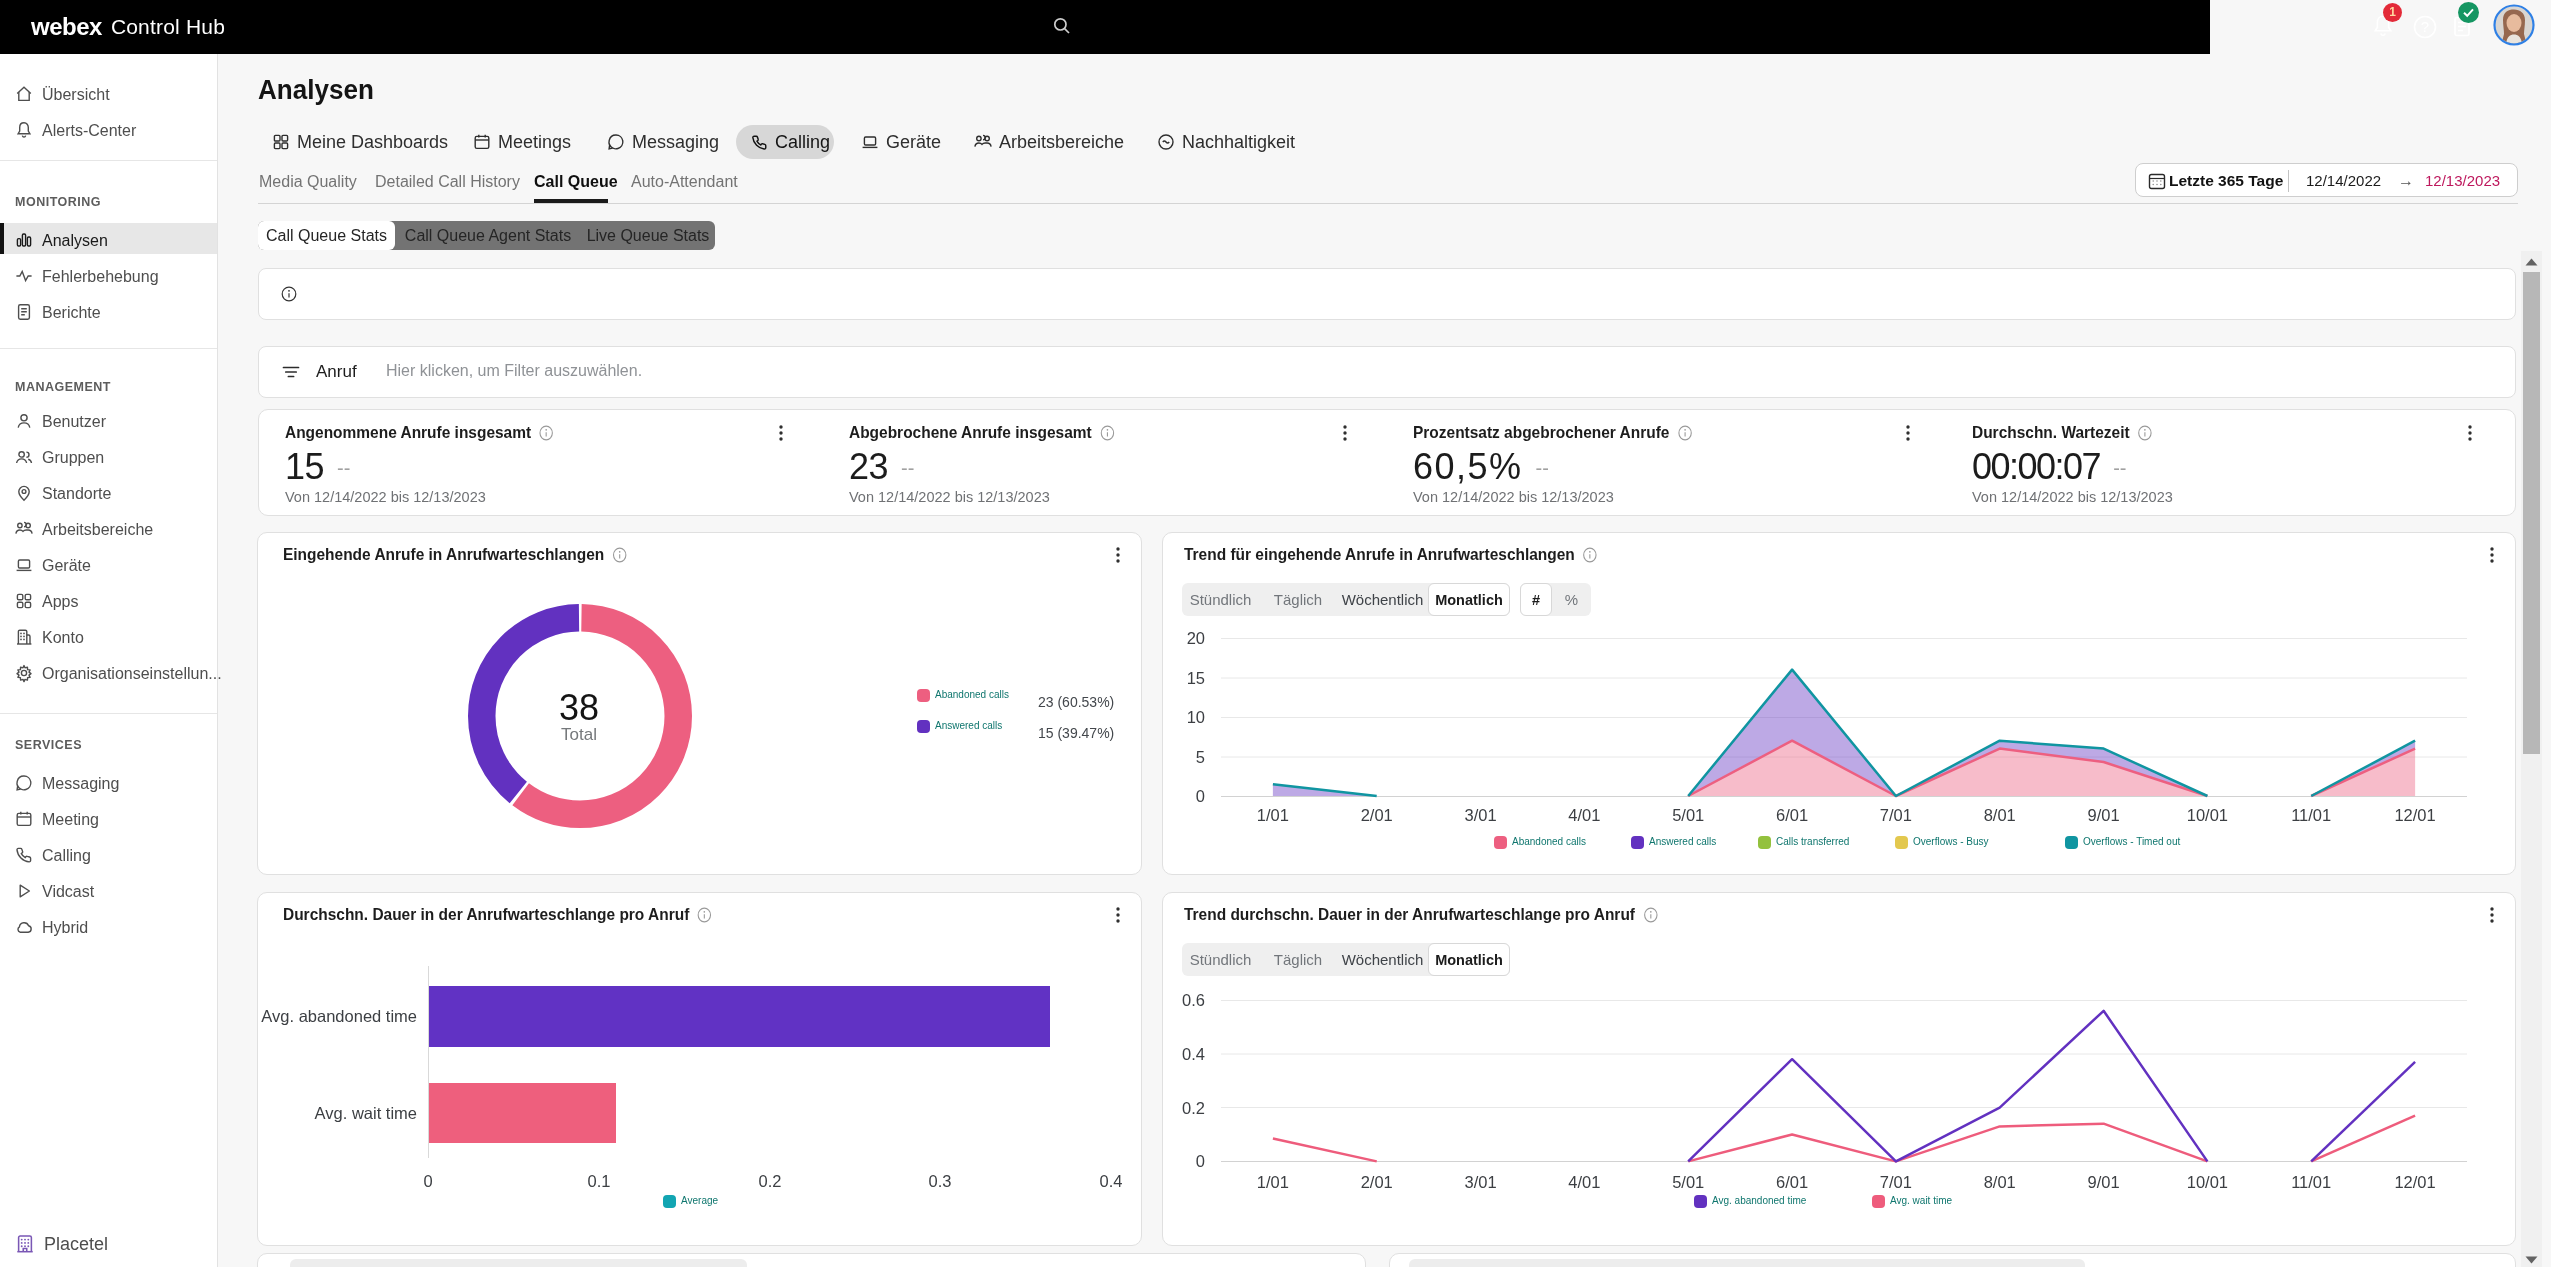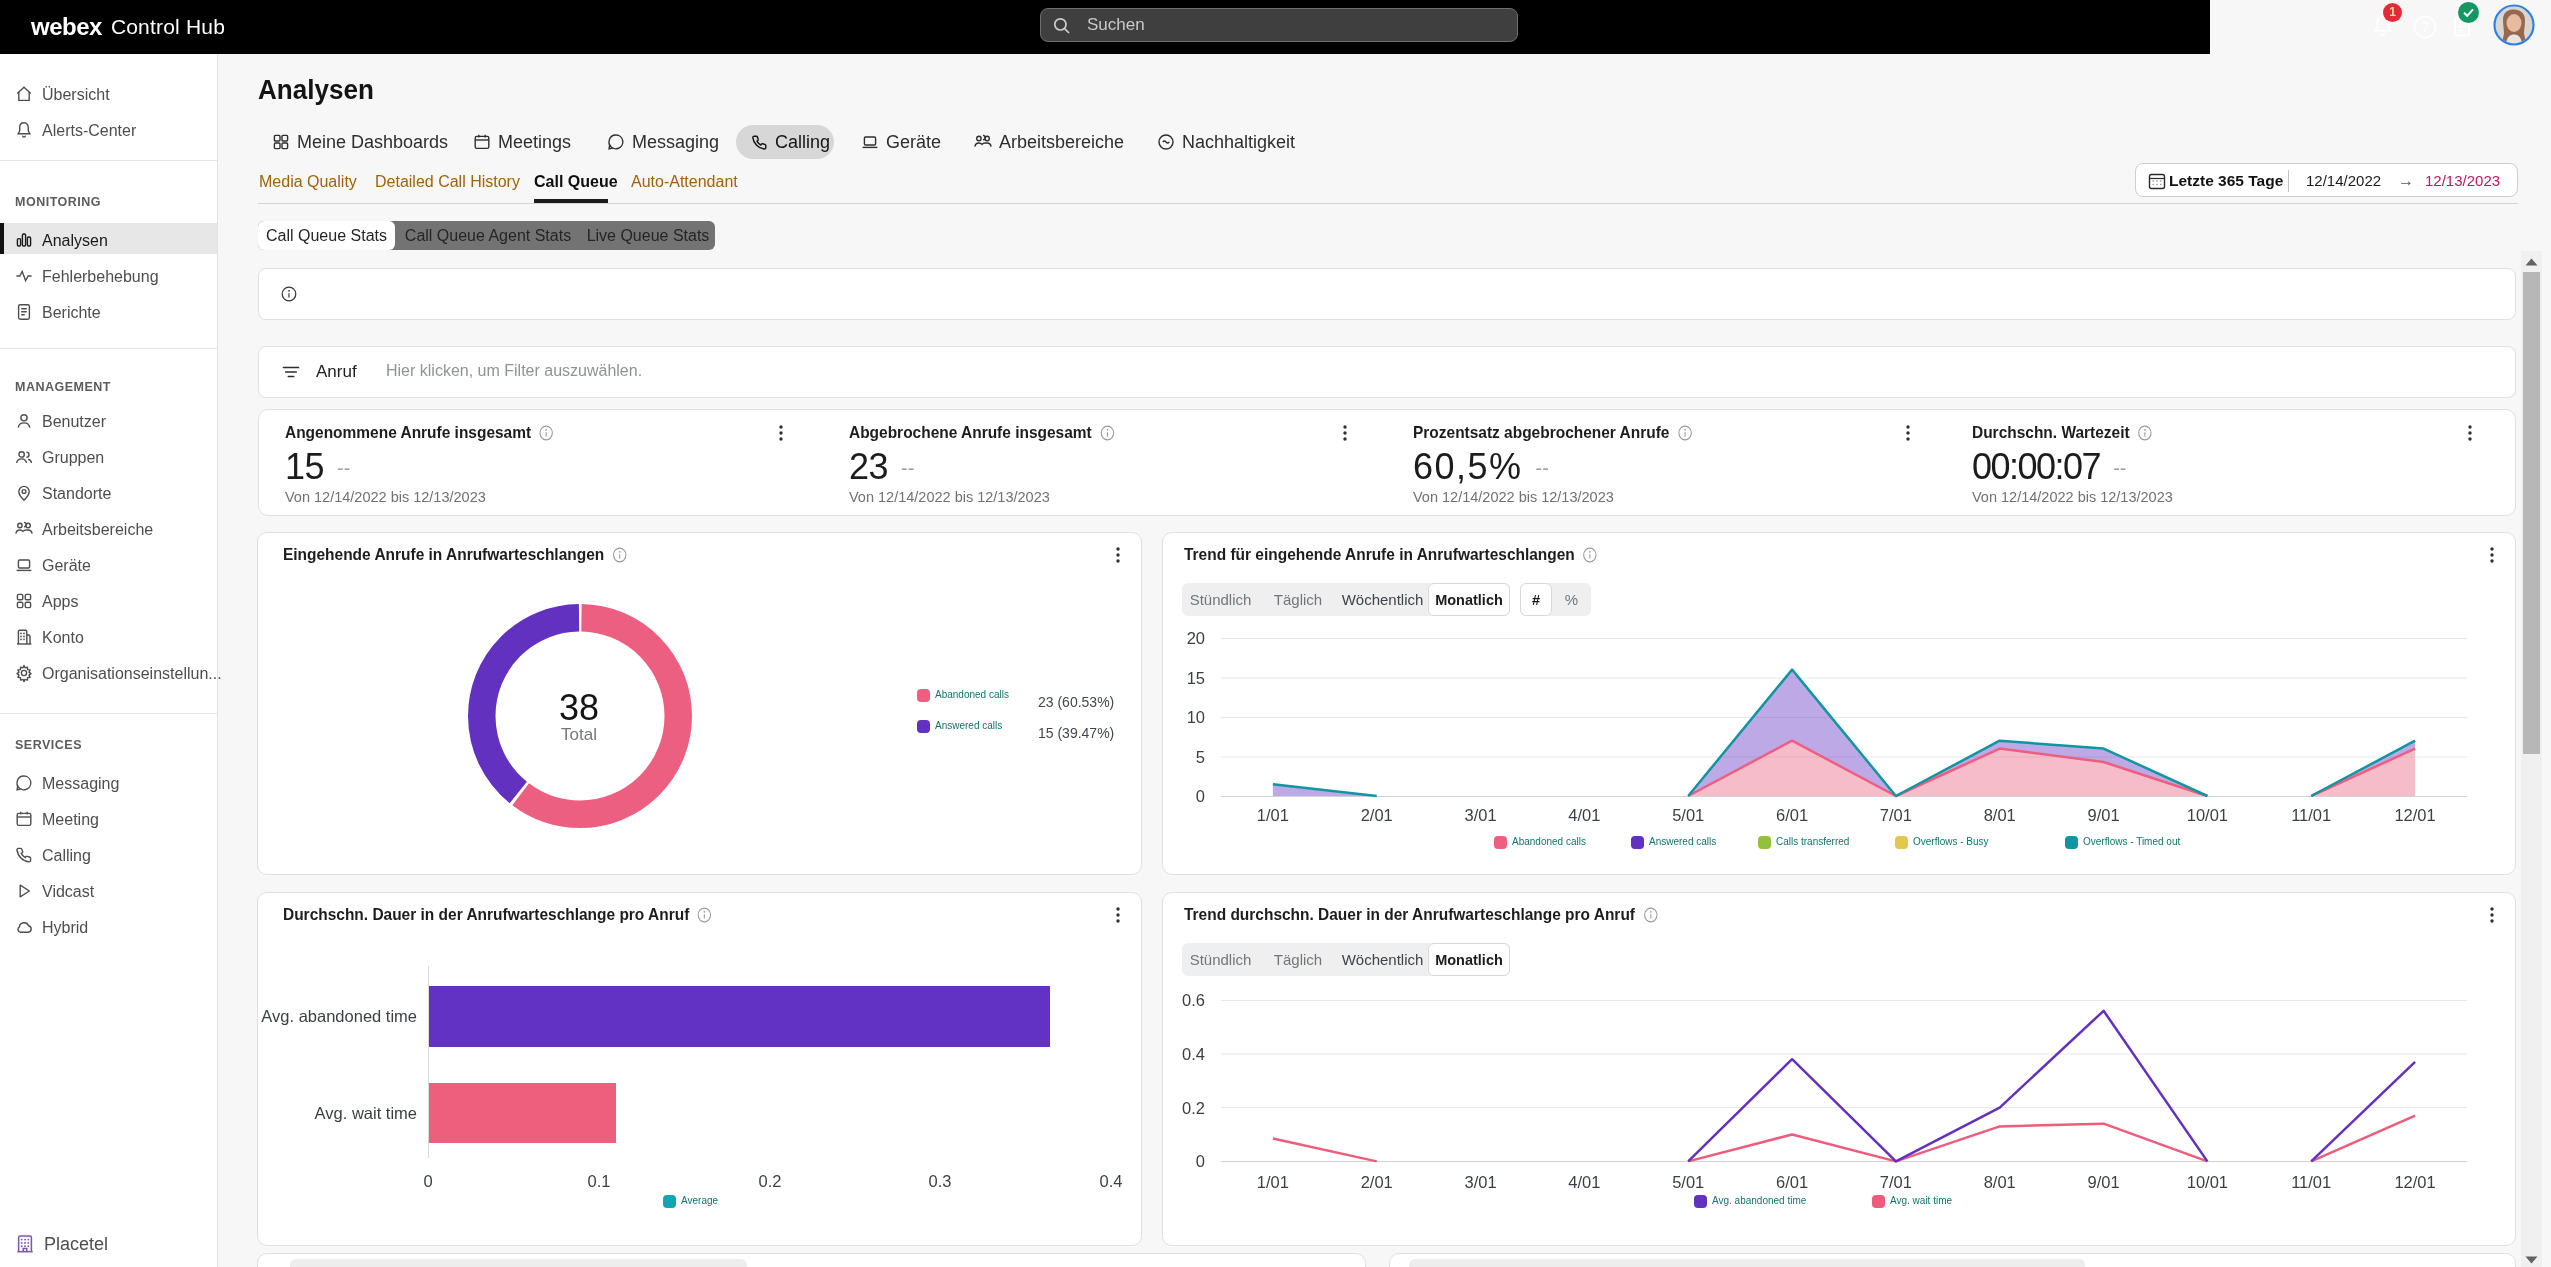--- a/index.html
+++ b/index.html
@@ -44,7 +44,6 @@
 
 <div id="hdr">
   <div id="logo">webex<span>Control Hub</span></div>
-  <div id="search">Suchen</div>
   <svg class="abs" style="left:1052px;top:16px" width="20" height="20" viewBox="0 0 20 20" fill="none" stroke="#cdcdcd" stroke-width="1.7">
         <circle cx="8.4" cy="8.4" r="5.6"></circle>
         <path d="M12.6 12.6 L17 17"></path>

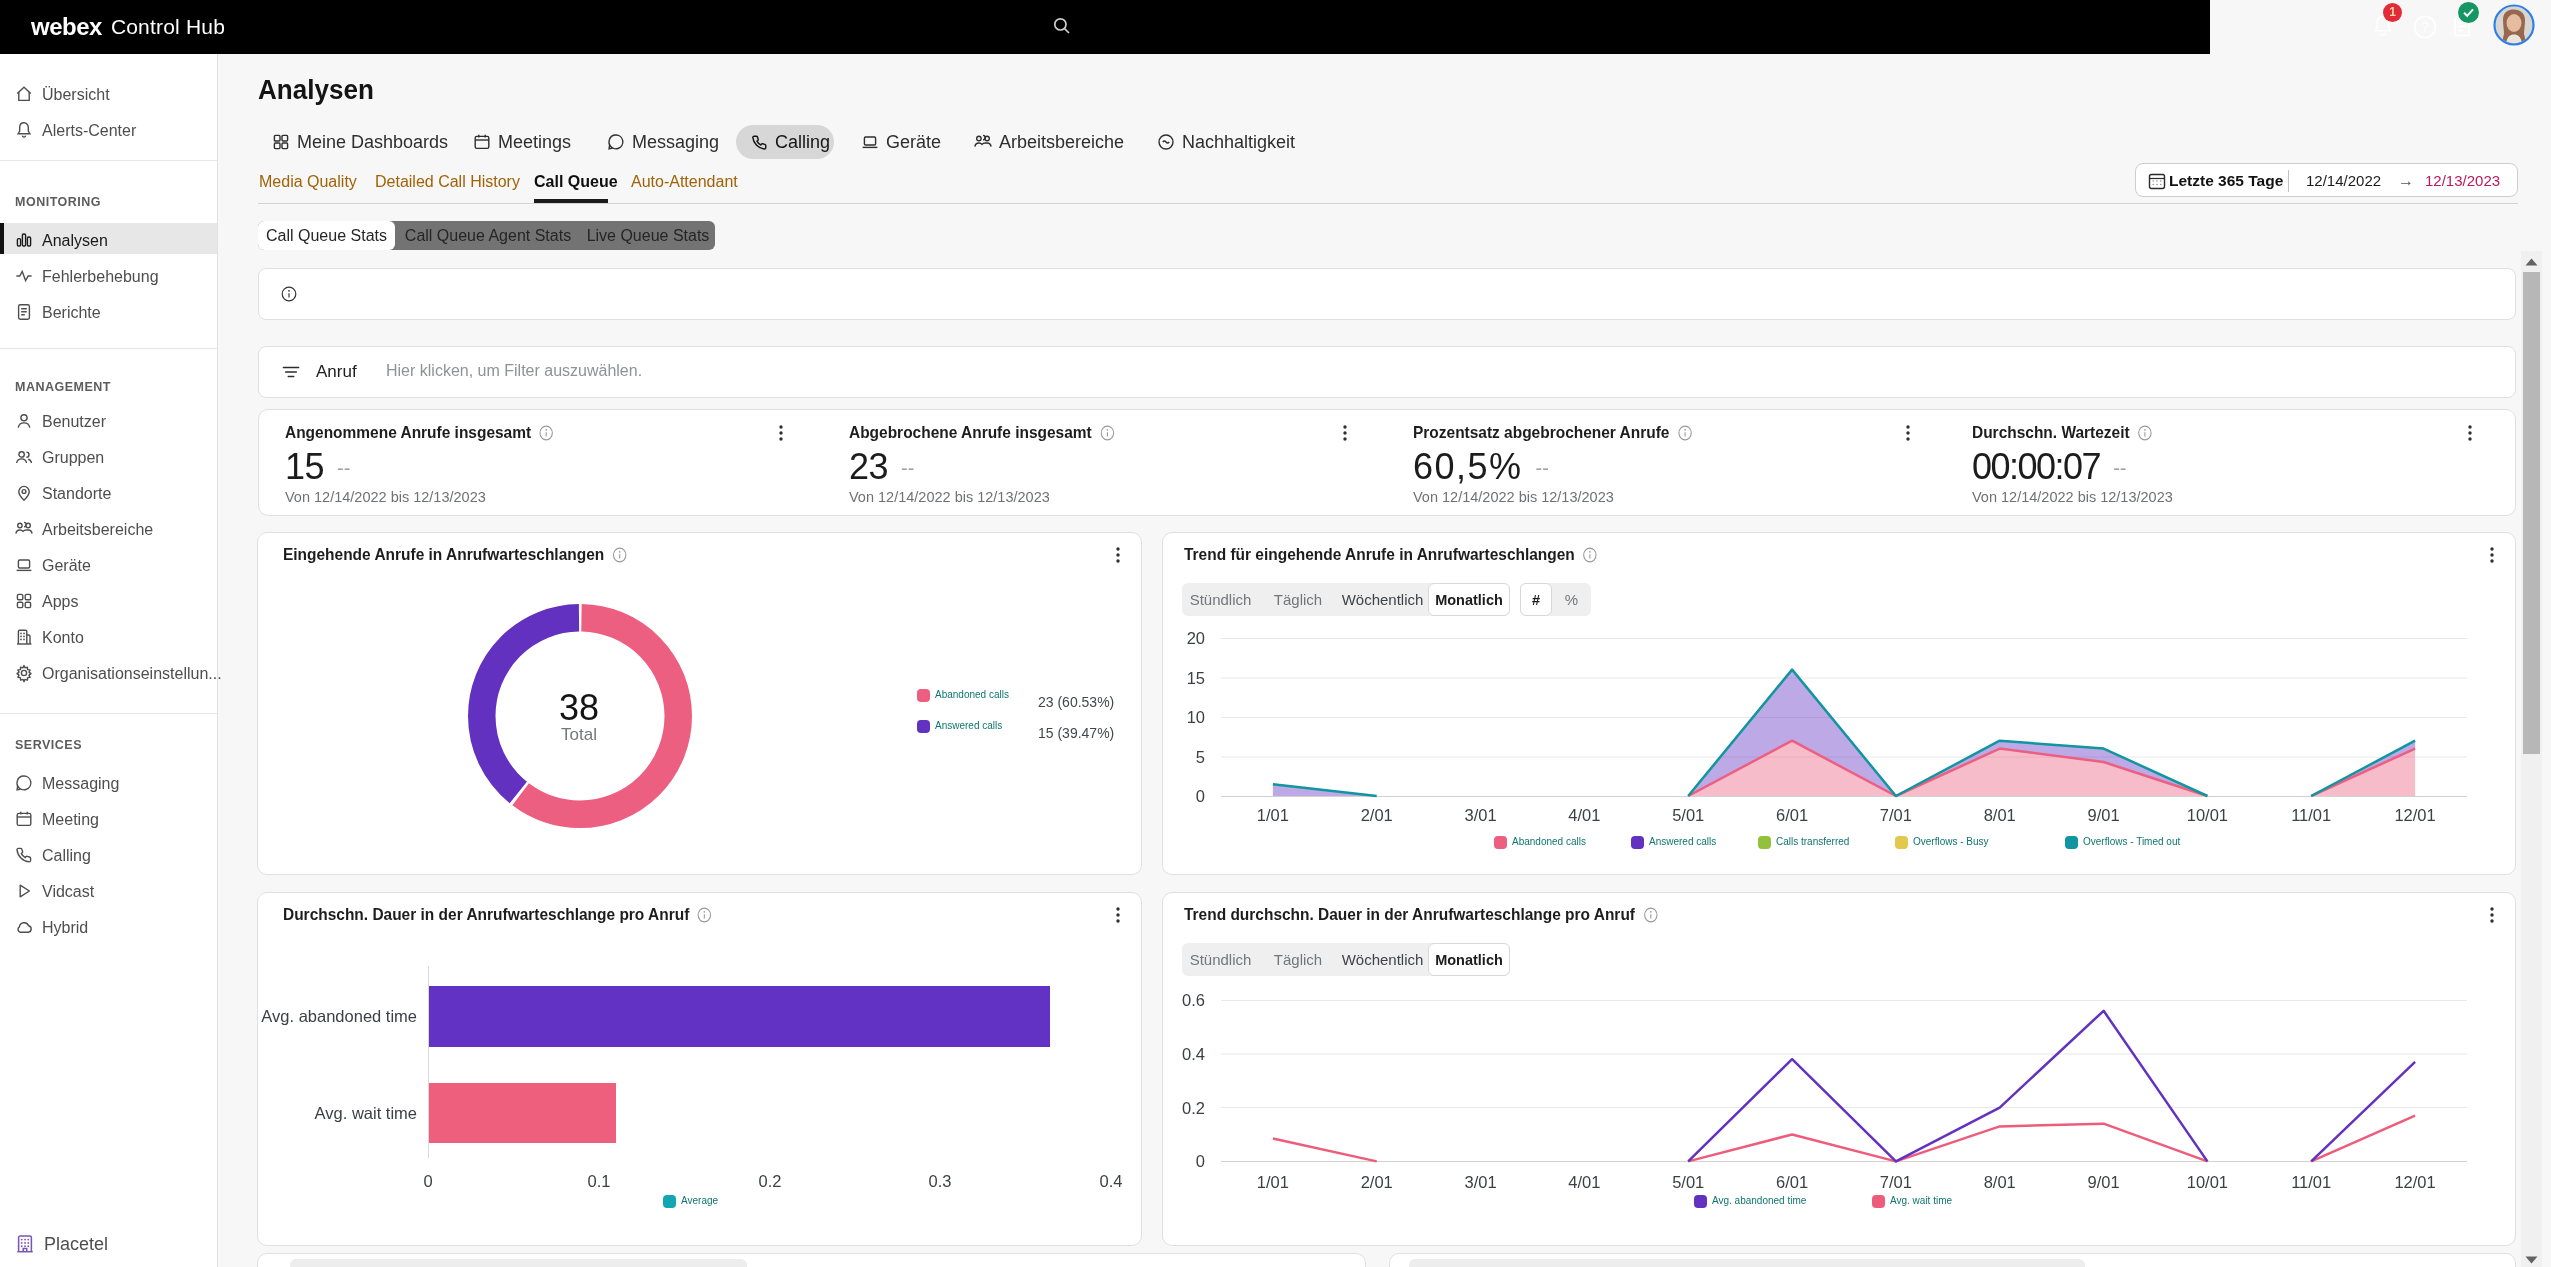--- a/index.html
+++ b/index.html
@@ -22,7 +22,7 @@
 #h1 { position:absolute; left:258px; top:74px; font-size:28px; font-weight:bold; color:#141414; transform:scaleX(0.93); transform-origin:left center; }
 .tab { position:absolute; top:125px; height:34px; display:flex; align-items:center; gap:6px; font-size:18px; color:#2e2e2e; white-space:nowrap; }
 #tabpill { position:absolute; left:736px; top:125px; width:98px; height:34px; background:#d7d7d7; border-radius:17px; }
-.stab { position:absolute; top:170px; height:24px; display:flex; align-items:center; font-size:16px; color:#a16207; white-space:nowrap; }
+.stab { position:absolute; top:170px; height:24px; display:flex; align-items:center; font-size:16px; color:#737373; white-space:nowrap; }
 #stabsel { color:#0f0f0f; font-weight:bold; }
 #stabline { position:absolute; left:534px; top:199px; width:74px; height:4.5px; background:#1b1b1b; }
 #hrule { position:absolute; left:258px; top:203px; width:2260px; height:1px; background:#d4d4d4; }

